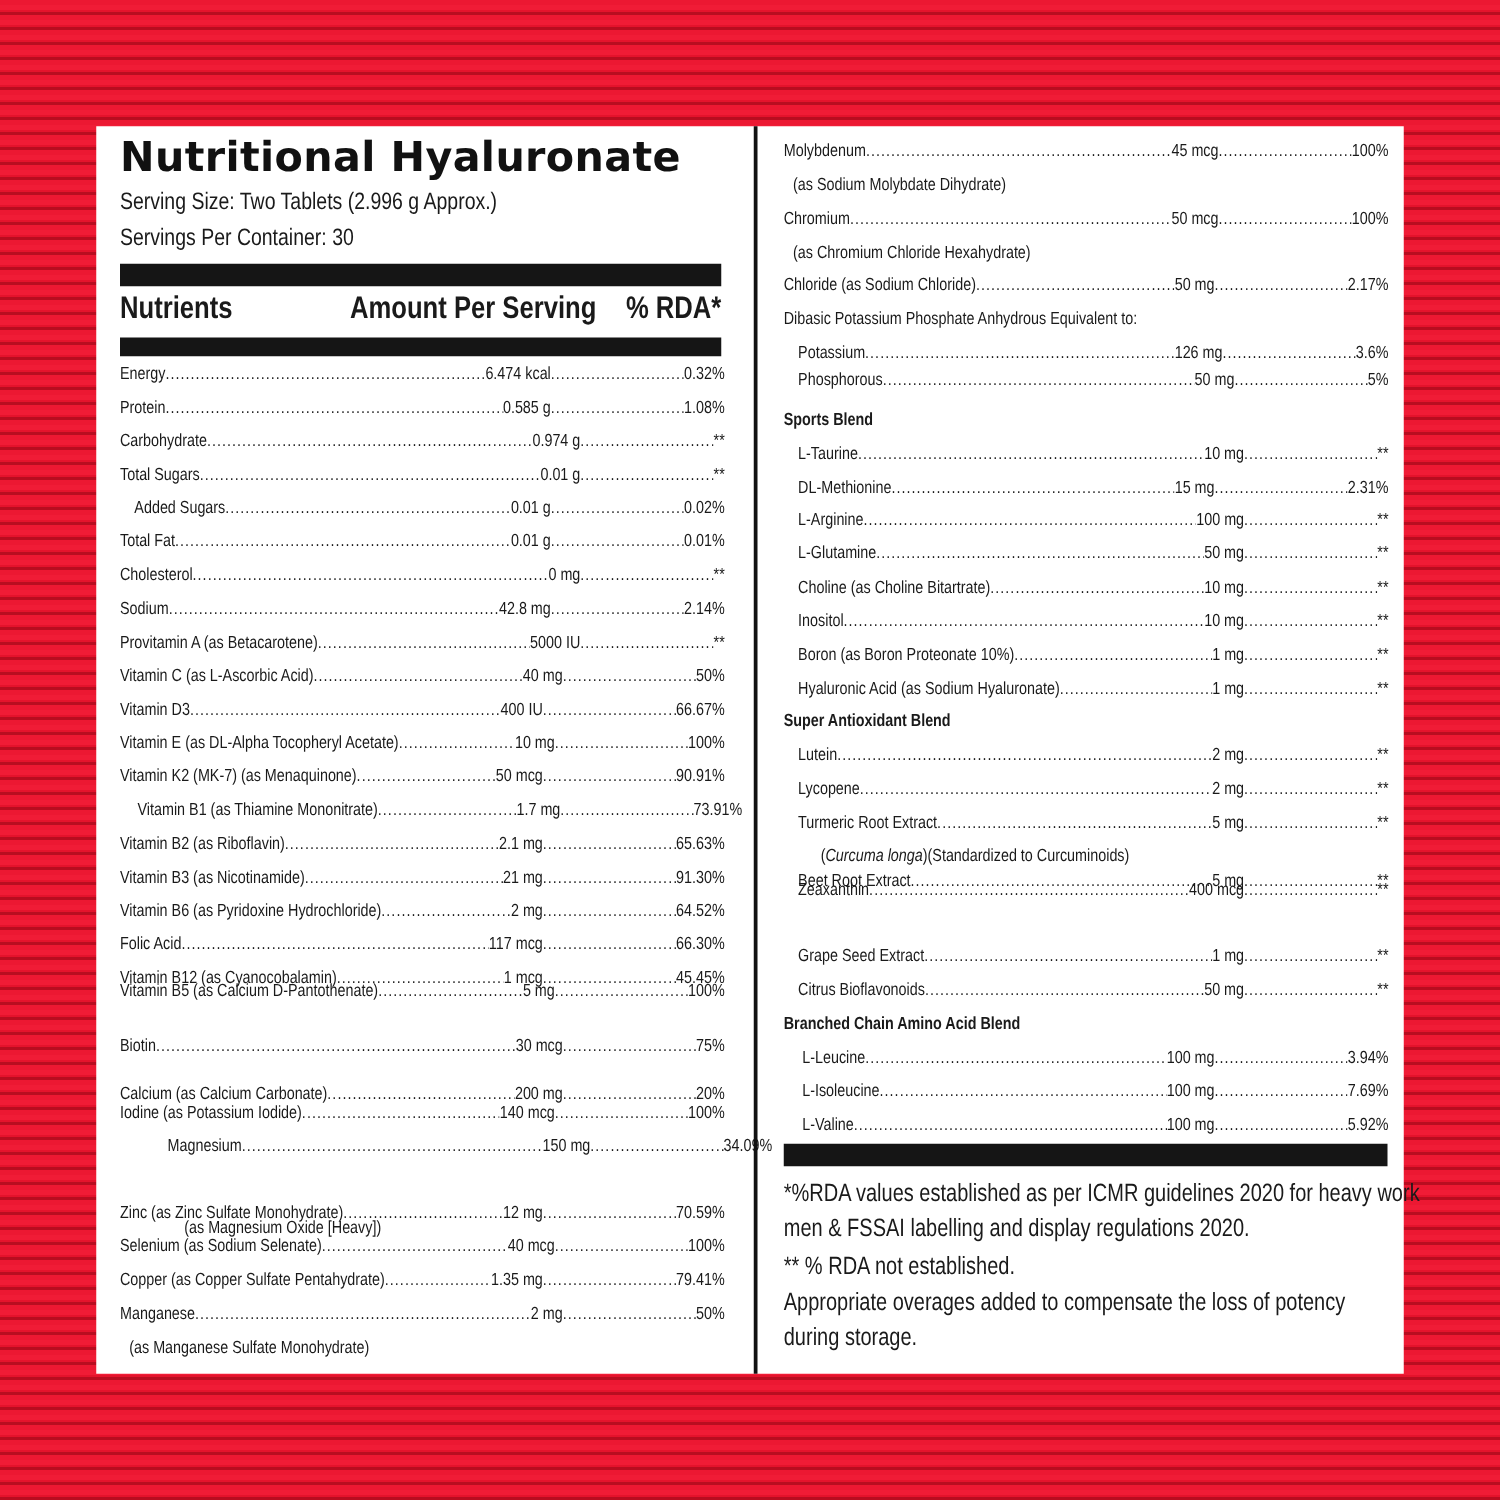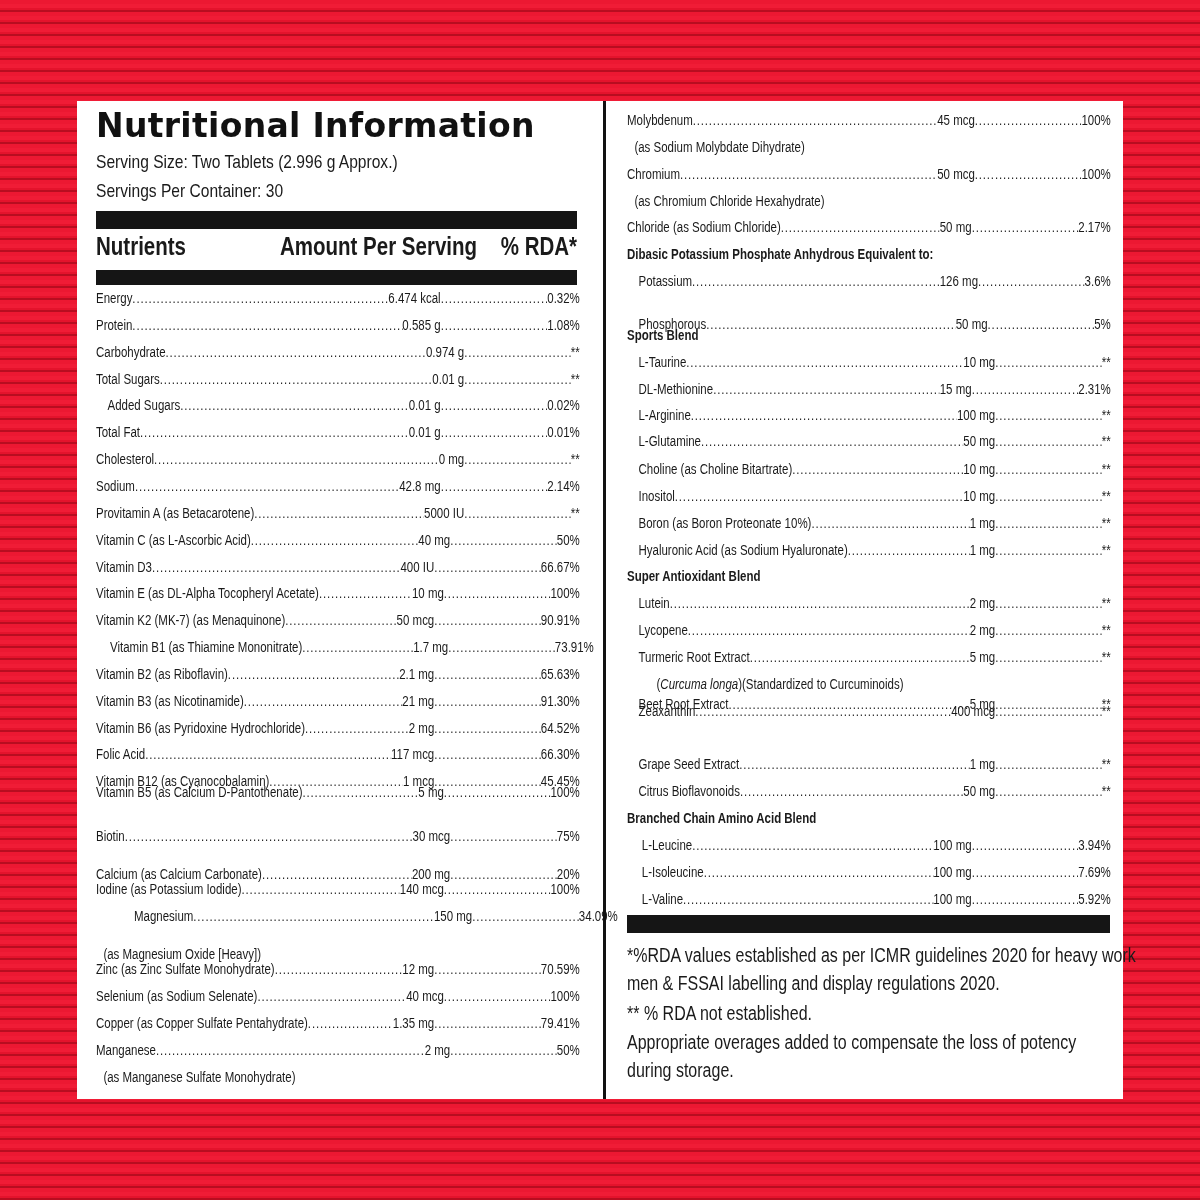--- a/index.html
+++ b/index.html
@@ -66,7 +66,7 @@
 <div class="panel">
 
   <div class="col-left">
-    <div class="title">Nutritional Information</div>
+    <div class="title">Nutritional Hyaluronate</div>
     <div class="serving" style="top:50px;">Serving Size: Two Tablets (2.996 g Approx.)</div>
     <div class="serving" style="top:79px;">Servings Per Container: 30</div>
     <div class="bar" style="top:110px;height:18px;"></div>

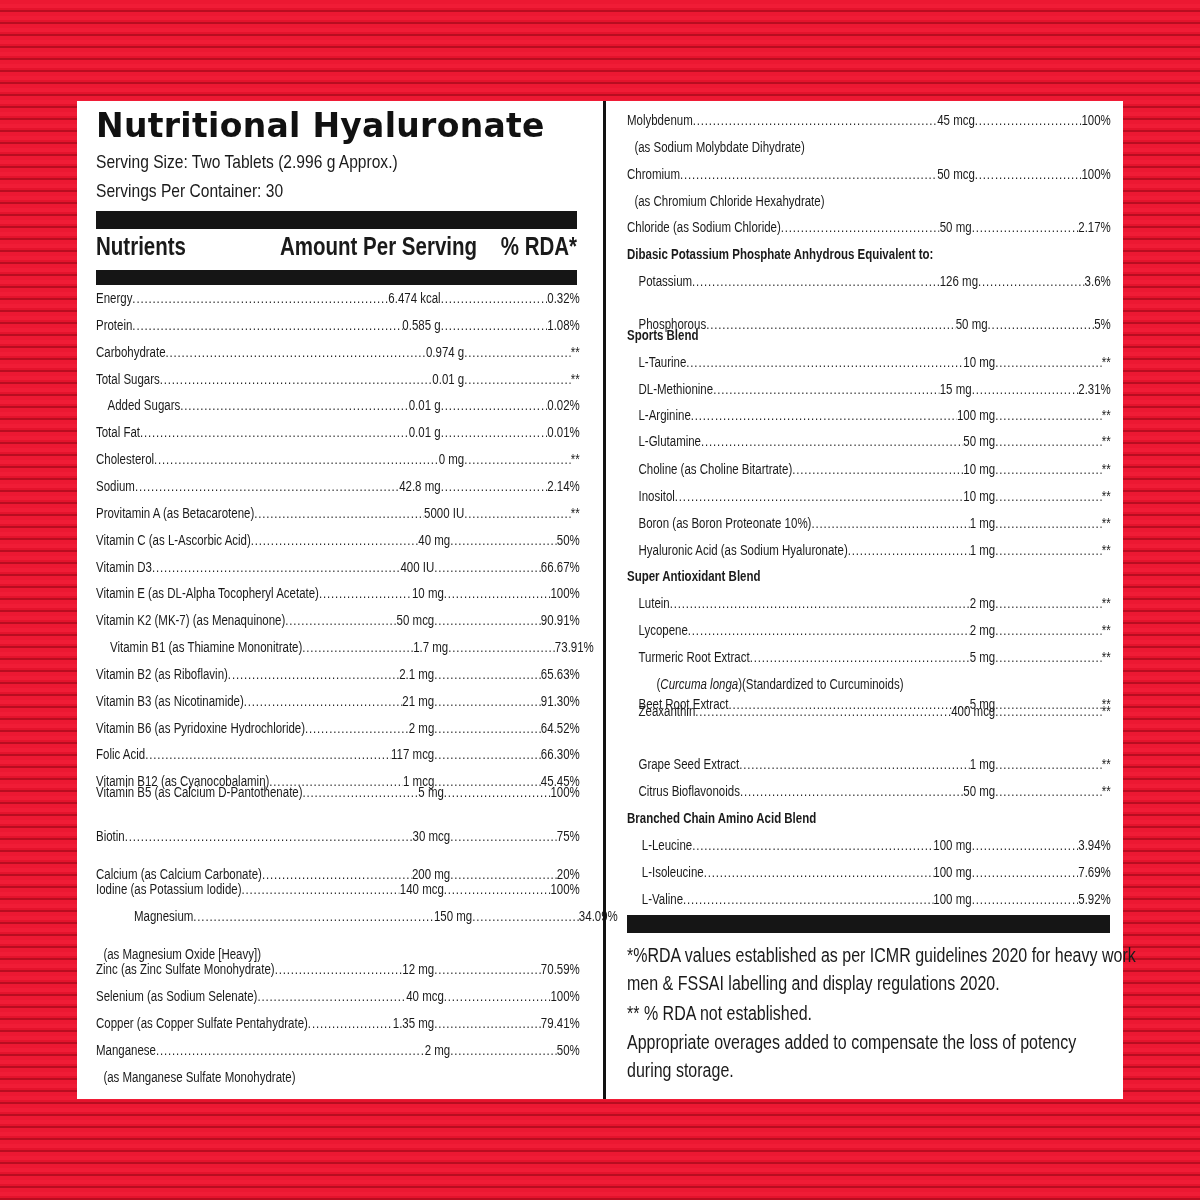--- a/index.html
+++ b/index.html
@@ -383,7 +383,7 @@
             <span class="rda">2.17%</span>
           </div>
         </div>
-        <div class="row" style="top: 140.25px; font-weight: bold;">
+        <div class="row" style="top: 140.25px;">
           <div class="inner">
             <span class="name">Dibasic Potassium Phosphate Anhydrous Equivalent to:</span>
           </div>

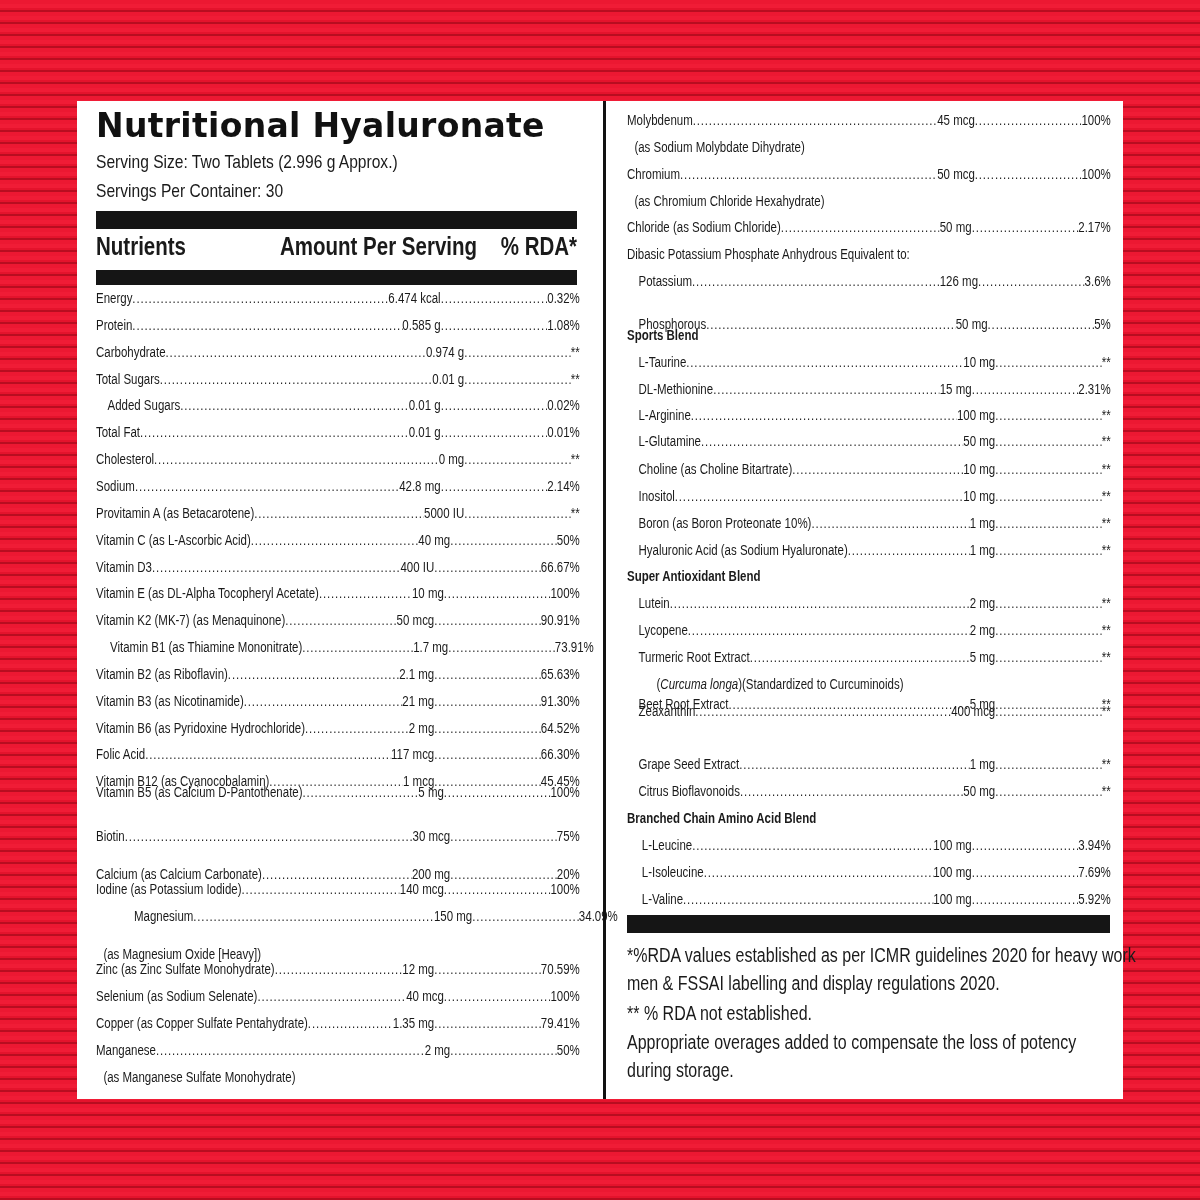--- a/index.html
+++ b/index.html
@@ -397,7 +397,7 @@
             <span class="rda">3.6%</span>
           </div>
         </div>
-        <div class="row indent" style="top: 210px;">
+        <div class="row indent" style="top: 189px;">
           <div class="inner">
             <span class="name">Phosphorous</span>
             <span class="dots1"></span>

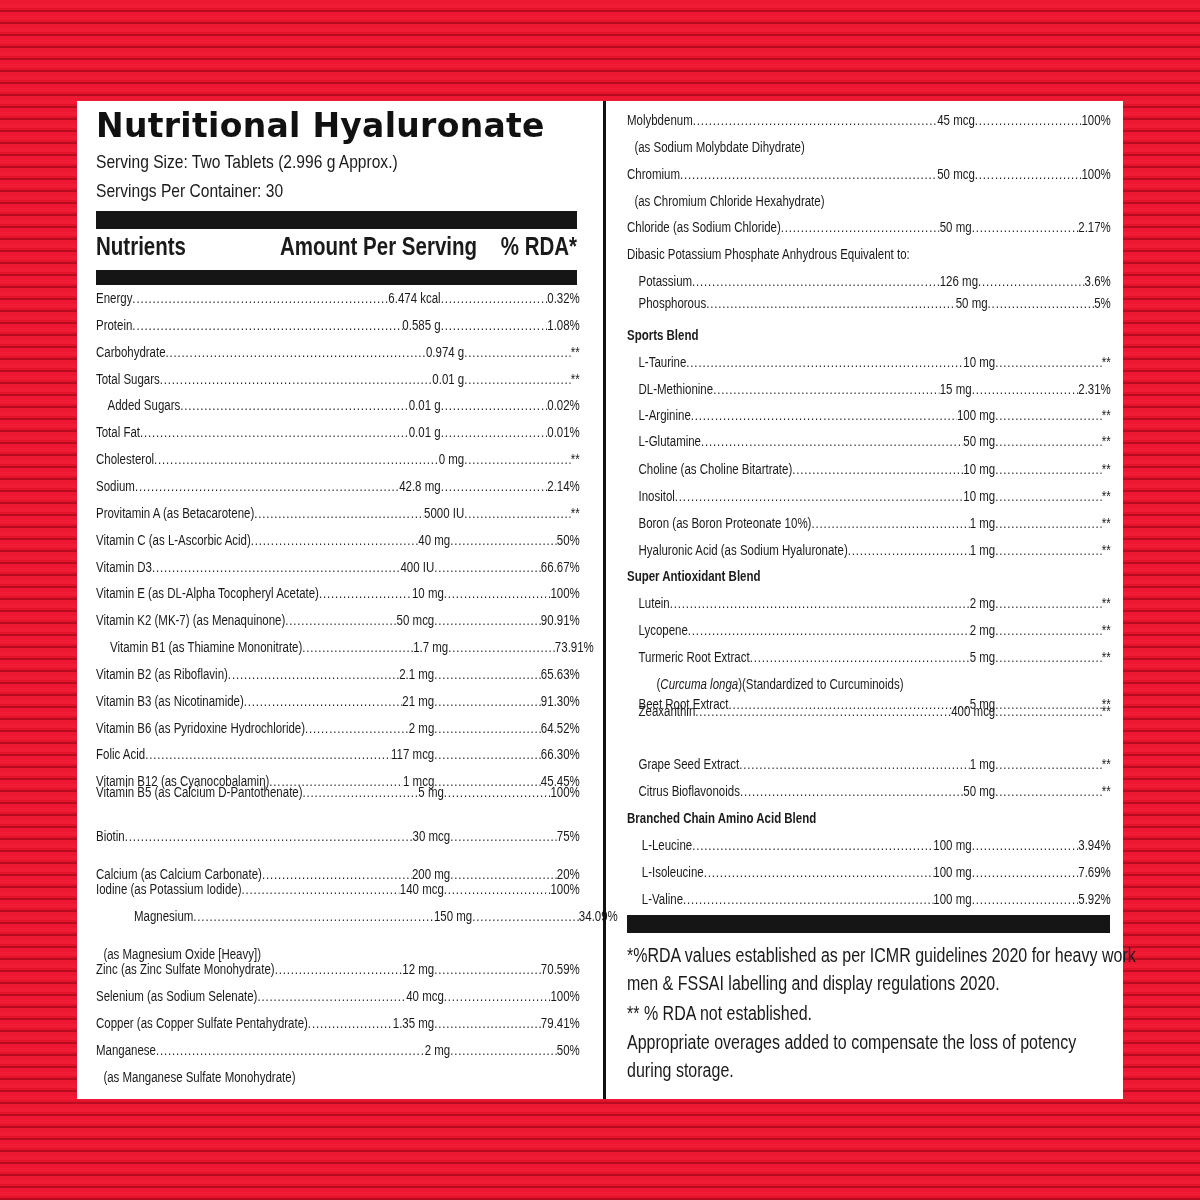--- a/index.html
+++ b/index.html
@@ -293,7 +293,7 @@
             <span class="rda">34.09%</span>
           </div>
         </div>
-        <div class="row note" style="top: 840px;">
+        <div class="row note" style="top: 867px; margin-left: 44px;">
           <div class="inner">
             <span class="name">(as Magnesium Oxide [Heavy])</span>
           </div>

